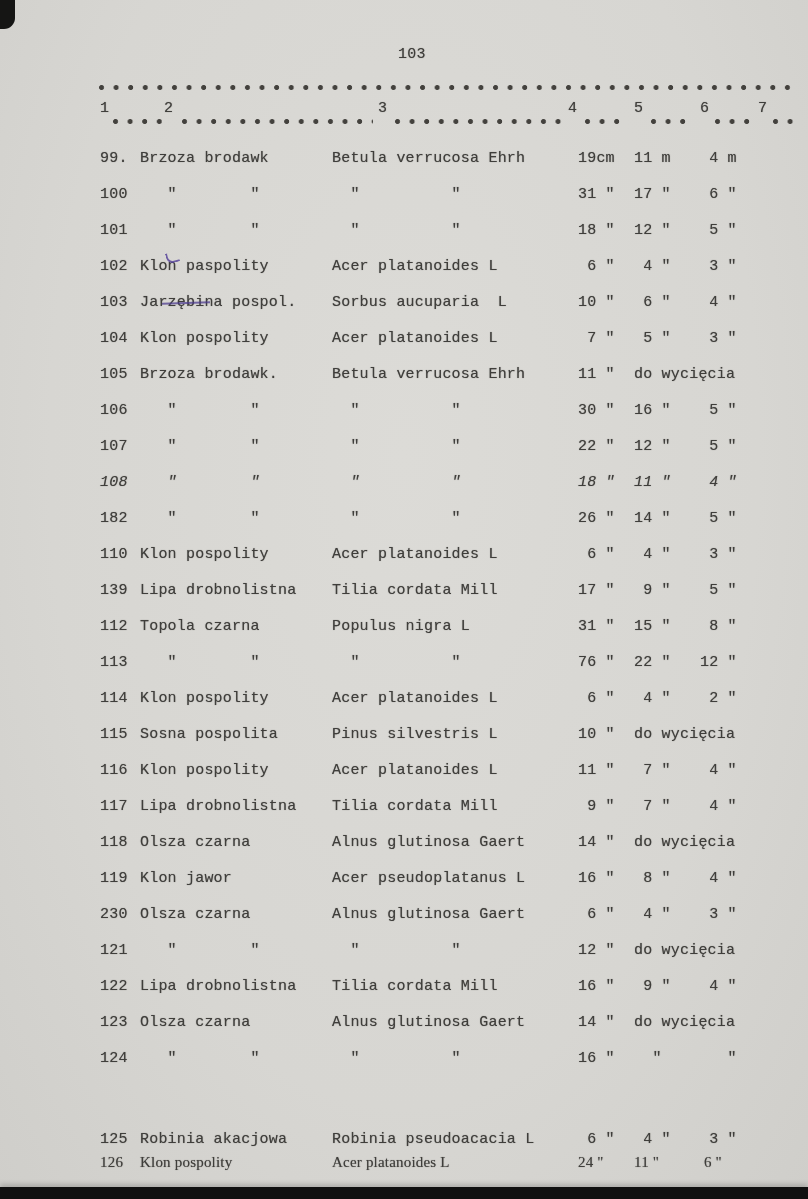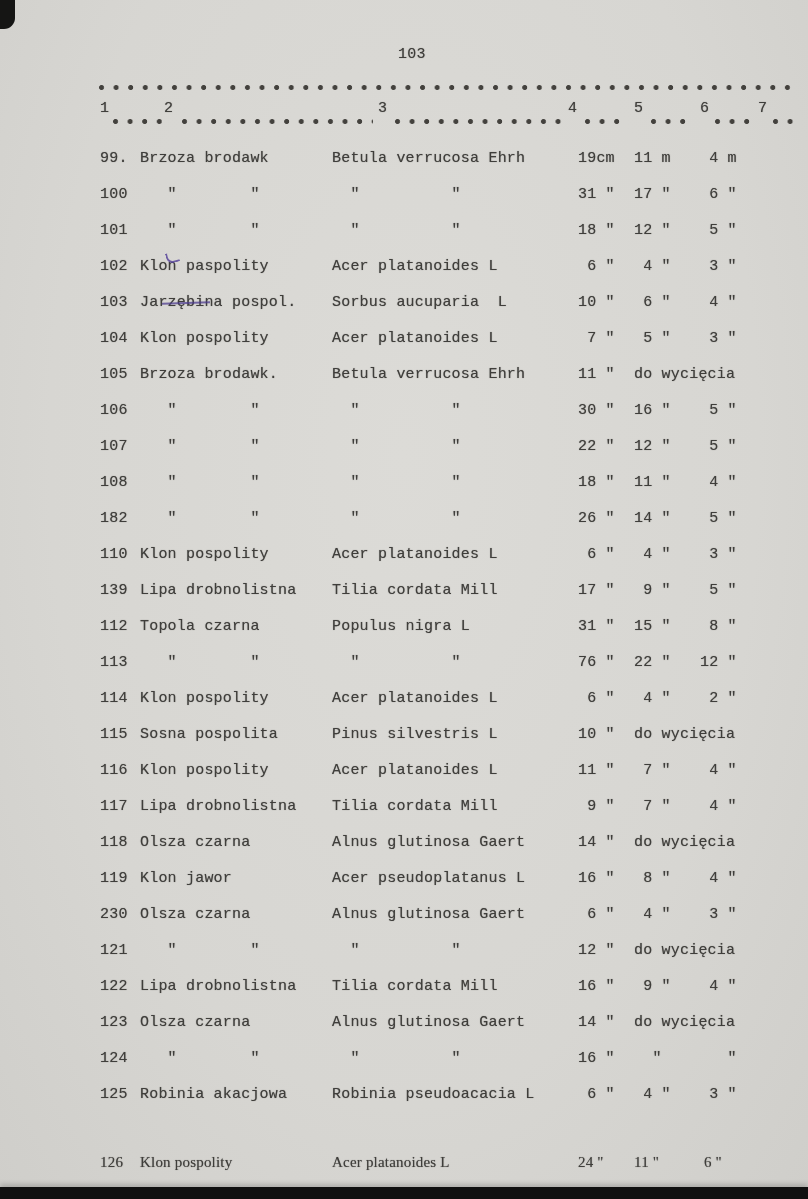--- a/index.html
+++ b/index.html
@@ -172,7 +172,7 @@
     <span class="txt cell w"> 5 "</span>
   </div>
 
-  <div class="row" style="top: 324px;">
+  <div class="row" style="top: 324px; font-style: italic;">
     <span class="txt cell num">108</span>
     <span class="txt cell pl">   "        "</span>
     <span class="txt cell la">  "          "</span>

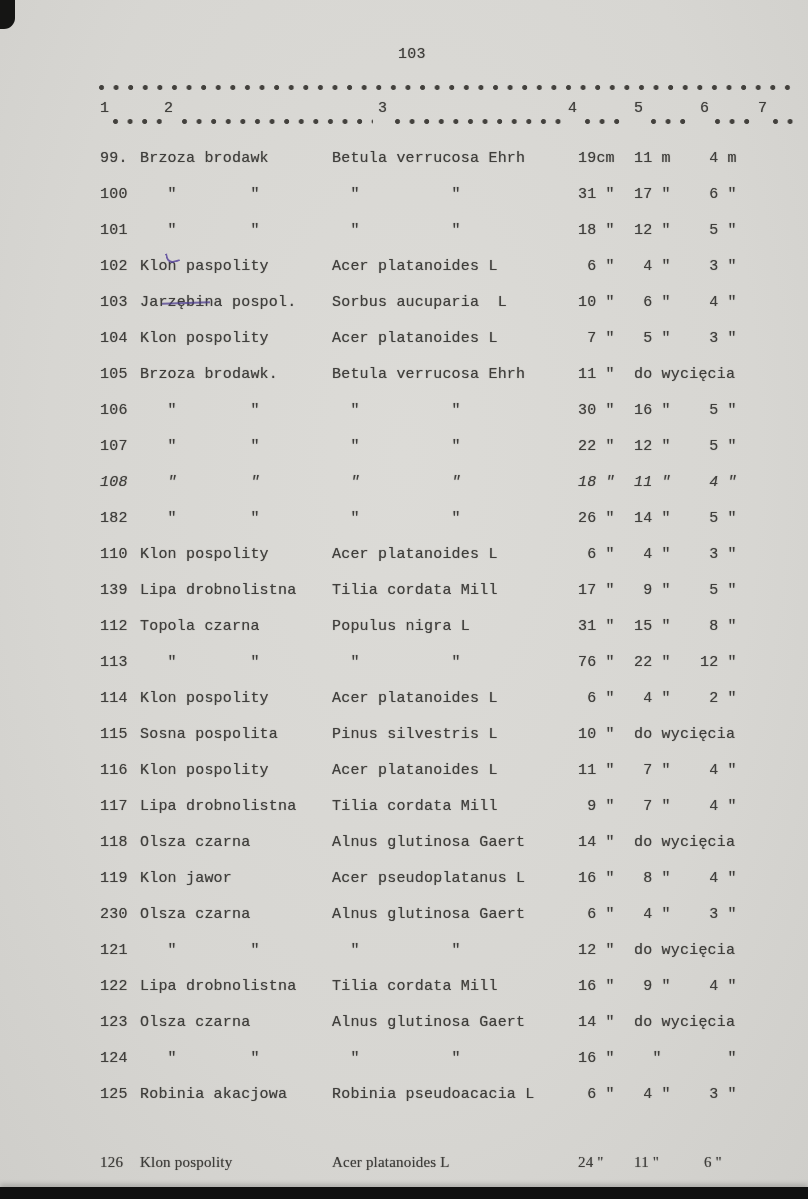--- a/index.html
+++ b/index.html
@@ -325,7 +325,7 @@
     <span class="txt cell w">   "</span>
   </div>
 
-  <div class="row" style="top: 936px;">
+  <div class="row" style="top: 981px;">
     <span class="txt cell num">125</span>
     <span class="txt cell pl">Robinia akacjowa</span>
     <span class="txt cell la">Robinia pseudoacacia L</span>

